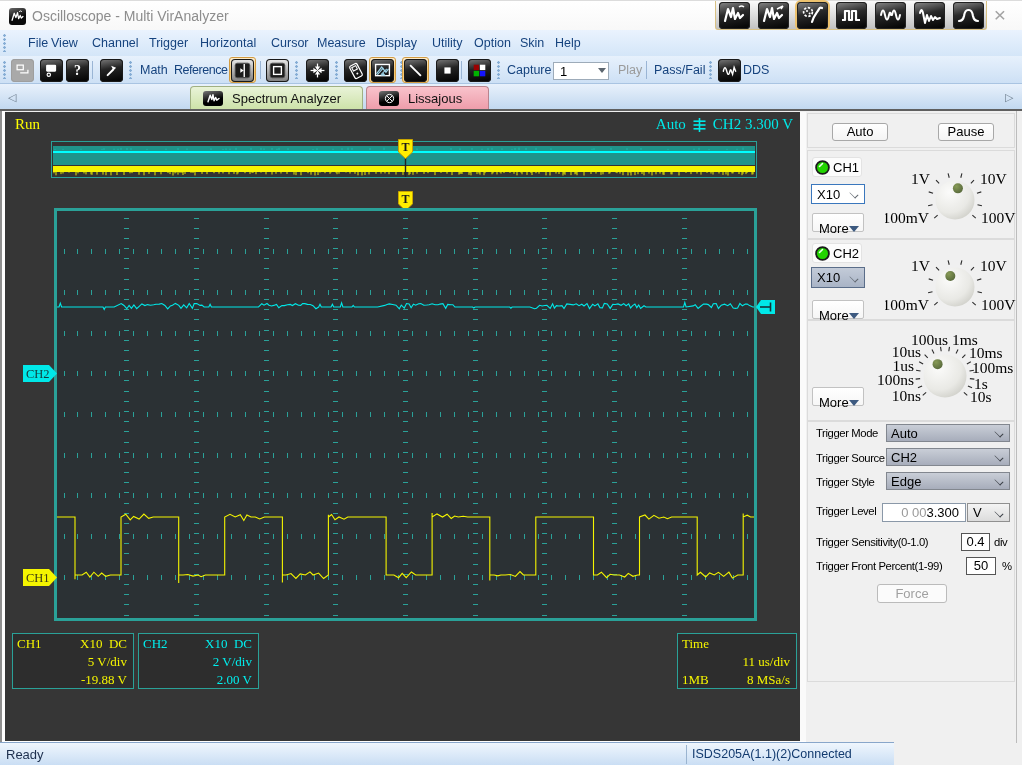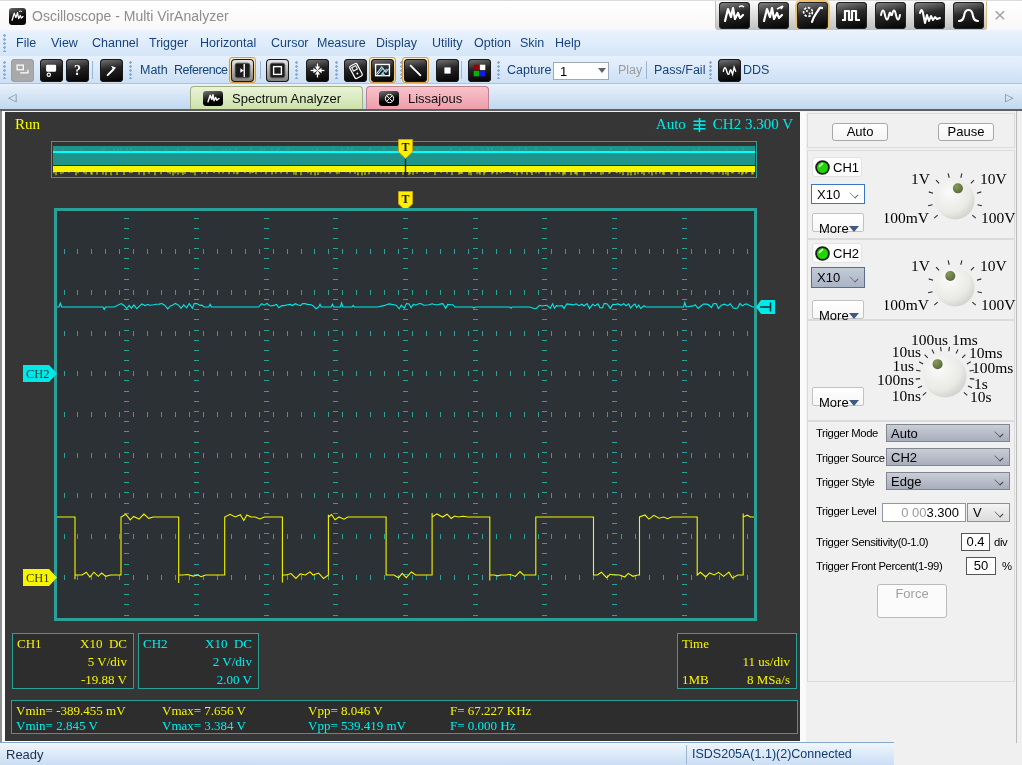--- a/index.html
+++ b/index.html
@@ -135,7 +135,7 @@
 
 <div class="abs menubar">
   <div class="grip" style="left:3px;top:4px;height:18px"></div>
-  <span class="menu-item" style="left:16px">File</span>
+  <span class="menu-item" style="left:28px">File</span>
   <span class="menu-item" style="left:51px">View</span>
   <span class="menu-item" style="left:92px">Channel</span>
   <span class="menu-item" style="left:149px">Trigger</span>

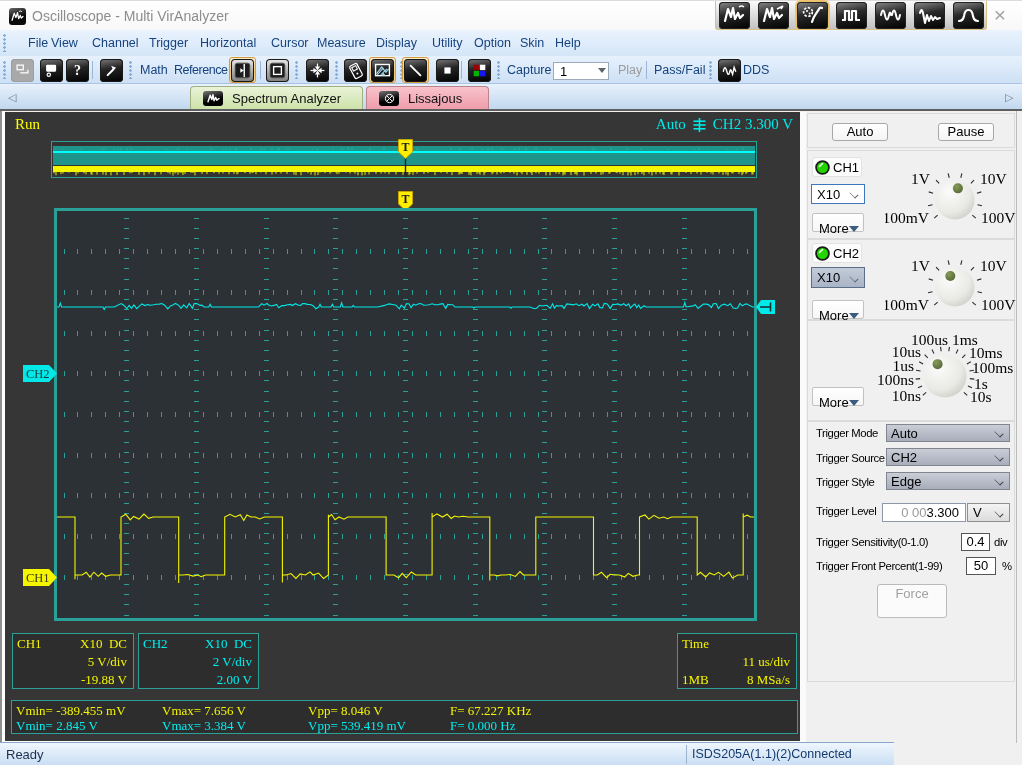--- a/index.html
+++ b/index.html
@@ -69,7 +69,7 @@
 .tlevel .pre{color:#9a9a9a}
 .vcombo{position:absolute;left:161px;top:391px;width:43px;height:19px;background:linear-gradient(#f4f4f4,#dcdcdc);border:1px solid #909090;font-size:13px;color:#000;display:flex;align-items:center;justify-content:space-between;padding:0 5px}
 .numin{position:absolute;background:#fff;border:1px solid #555;text-align:center;font-size:13px;color:#000}
-.forcebtn{left:71px;top:472px;width:70px;height:34px;background:#fbfbfb;border:1px solid #bbb;border-radius:3px;color:#a0a0a0;font-size:13px;text-align:center;line-height:17px}
+.forcebtn{left:71px;top:472px;width:70px;height:19px;background:#fbfbfb;border:1px solid #bbb;border-radius:3px;color:#a0a0a0;font-size:13px;text-align:center;line-height:17px}
 
 .statusbar{left:0;top:742px;width:894px;height:23px;background:linear-gradient(#eff6fd,#cadef4);border-top:1px solid #88a6ca}
 .sb-left{left:6px;top:4px;font-size:13px;color:#1d2f4e}

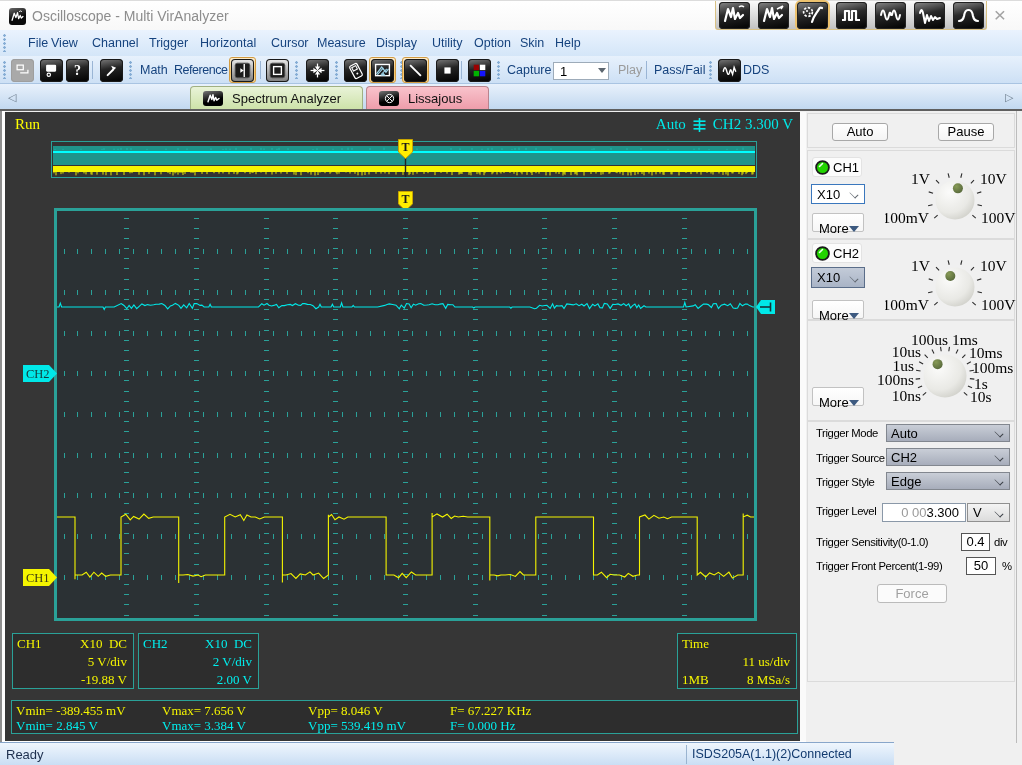--- a/index.html
+++ b/index.html
@@ -365,16 +365,6 @@
     <div class="row ib-y"><span>1MB</span><span>8 MSa/s</span></div>
   </div>
 
-  <div class="abs measbox">
-    <span class="meas ib-y" style="left:4px;top:2px">Vmin= -389.455 mV</span>
-    <span class="meas ib-y" style="left:150px;top:2px">Vmax= 7.656 V</span>
-    <span class="meas ib-y" style="left:296px;top:2px">Vpp= 8.046 V</span>
-    <span class="meas ib-y" style="left:438px;top:2px">F= 67.227 KHz</span>
-    <span class="meas ib-c" style="left:4px;top:17px">Vmin= 2.845 V</span>
-    <span class="meas ib-c" style="left:150px;top:17px">Vmax= 3.384 V</span>
-    <span class="meas ib-c" style="left:296px;top:17px">Vpp= 539.419 mV</span>
-    <span class="meas ib-c" style="left:438px;top:17px">F= 0.000 Hz</span>
-  </div>
 </div>
 
 <div class="abs rpanel">

